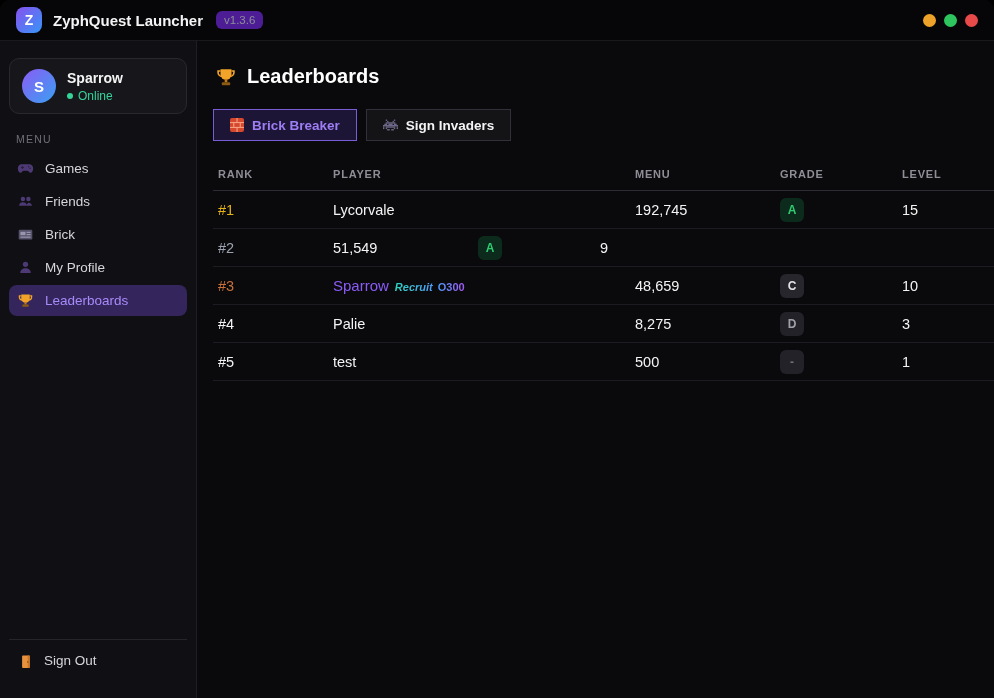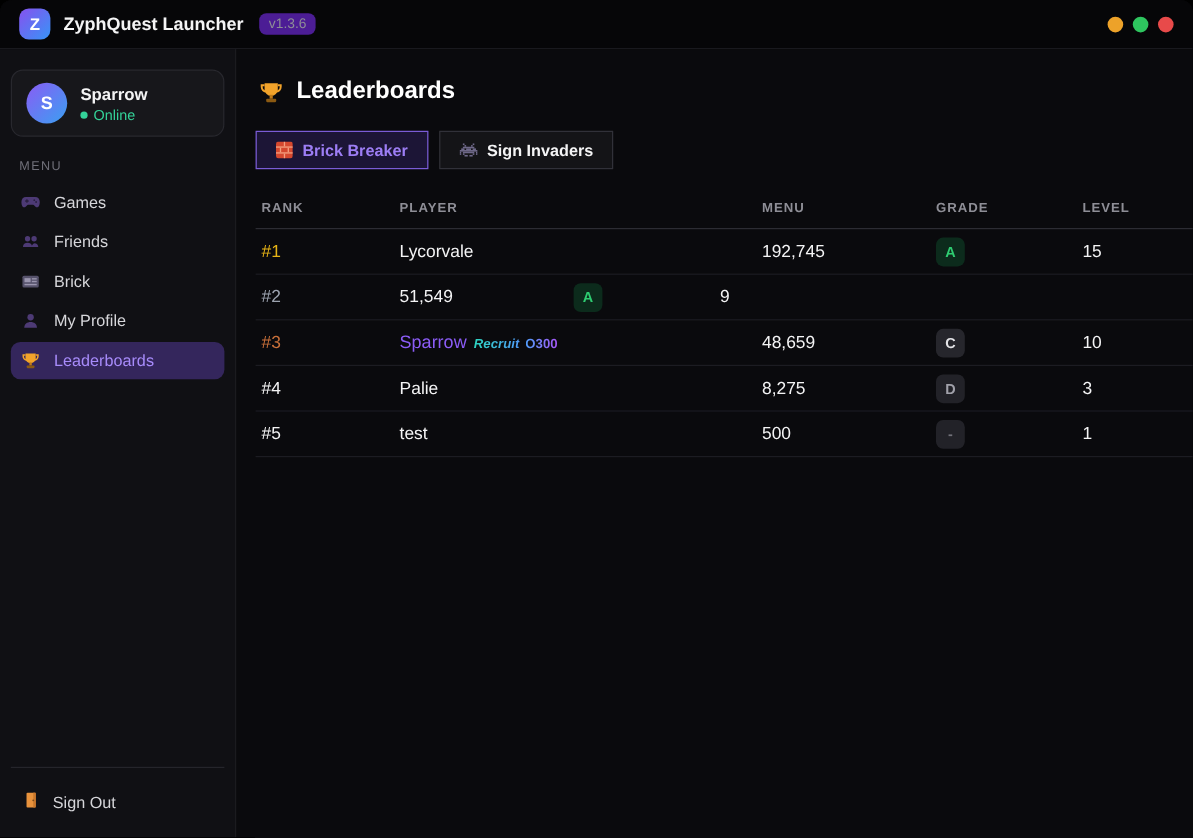--- a/index.html
+++ b/index.html
@@ -47,7 +47,7 @@
   .menu-item .mi-icon { width:17px; height:17px; flex:0 0 17px; display:flex; }
   .sb-spacer { flex:1; }
   .sb-divider { height:1px; background:#25252b; margin:0 0 13px 0; }
-  .signout { display:flex; align-items:center; gap:10px; padding:0 8px;
+  .signout { display:flex; align-items:flex-start; gap:10px; padding:0 8px;
     height:30px; margin-bottom:15px; color:#d6d6da; font-size:13.5px; cursor:pointer; }
 
   

